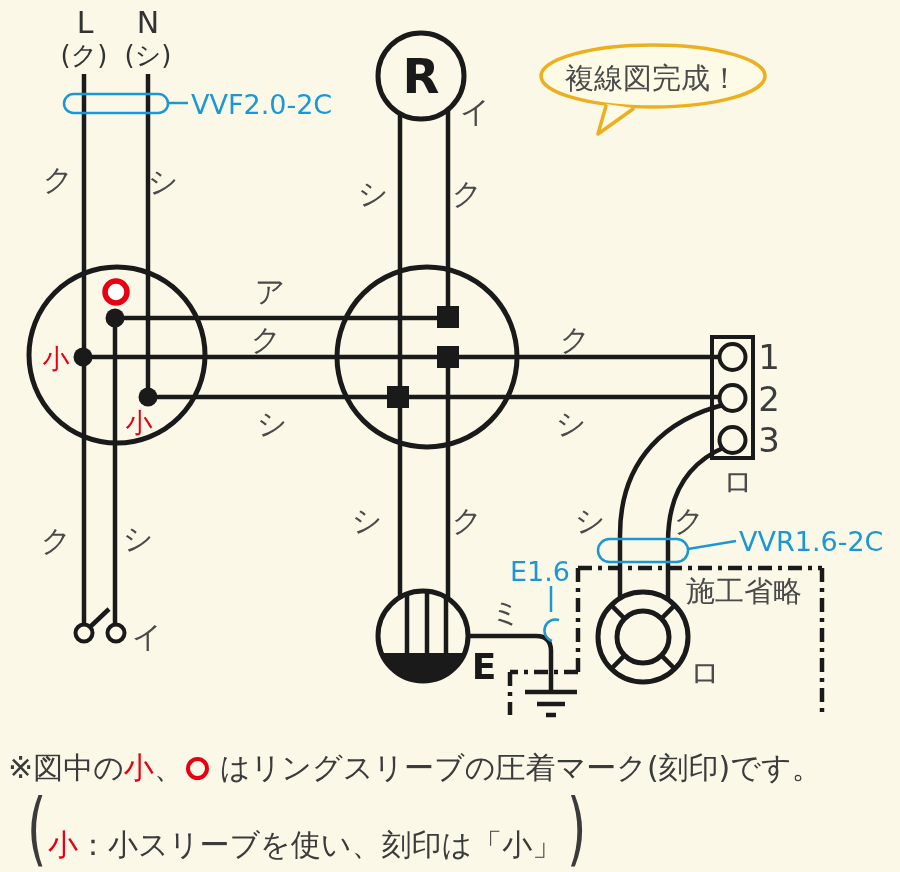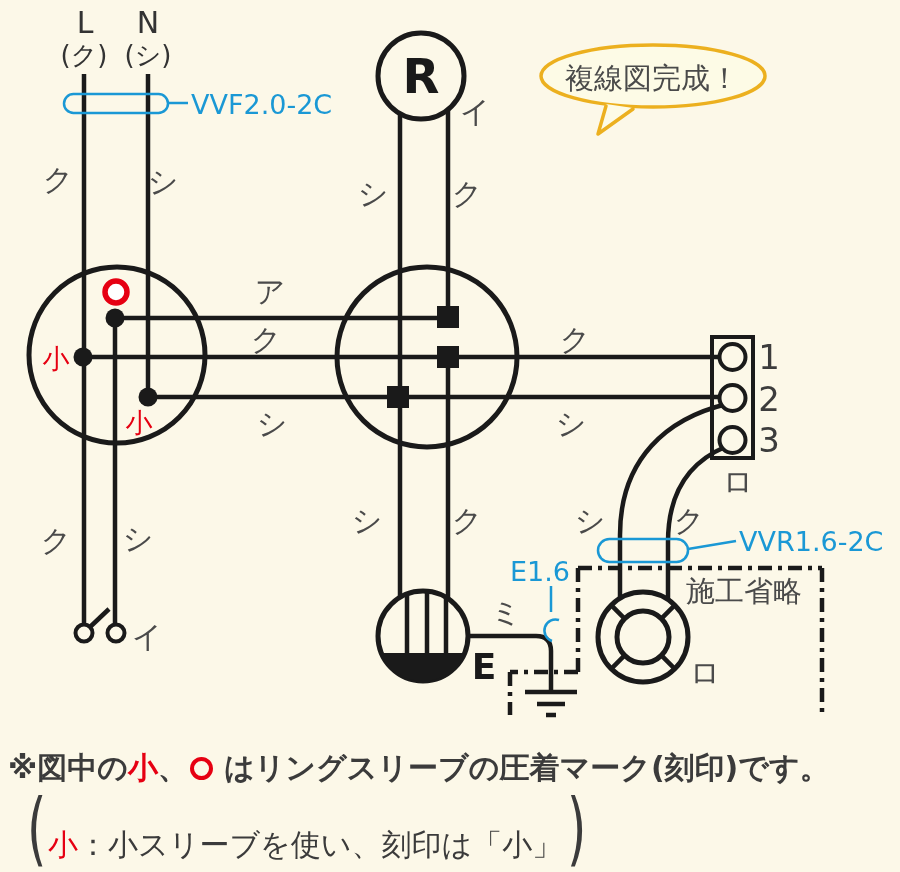--- a/index.html
+++ b/index.html
@@ -30,7 +30,7 @@
 
   
   .note{position:absolute;left:8px;top:748px;font-size:30px;color:#3b3b3b;}
-  .nline1{line-height:40px;white-space:nowrap;font-weight:bold;}
+  .nline1{line-height:40px;white-space:nowrap;}
   .nrows{display:flex;align-items:center;margin-left:14px;margin-top:2px;}
   .ncol .nline{line-height:40px;white-space:nowrap;margin-top:31px;}
   .bigparen{display:inline-block;font-size:80px;line-height:78px;color:#3b3b3b;

